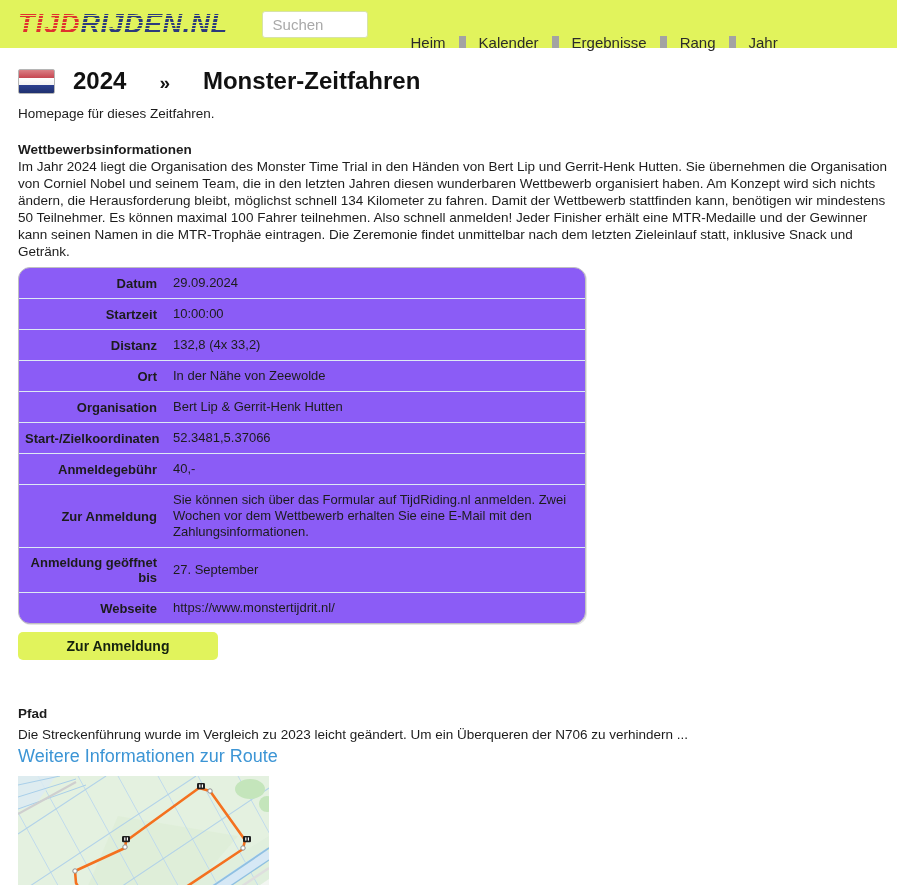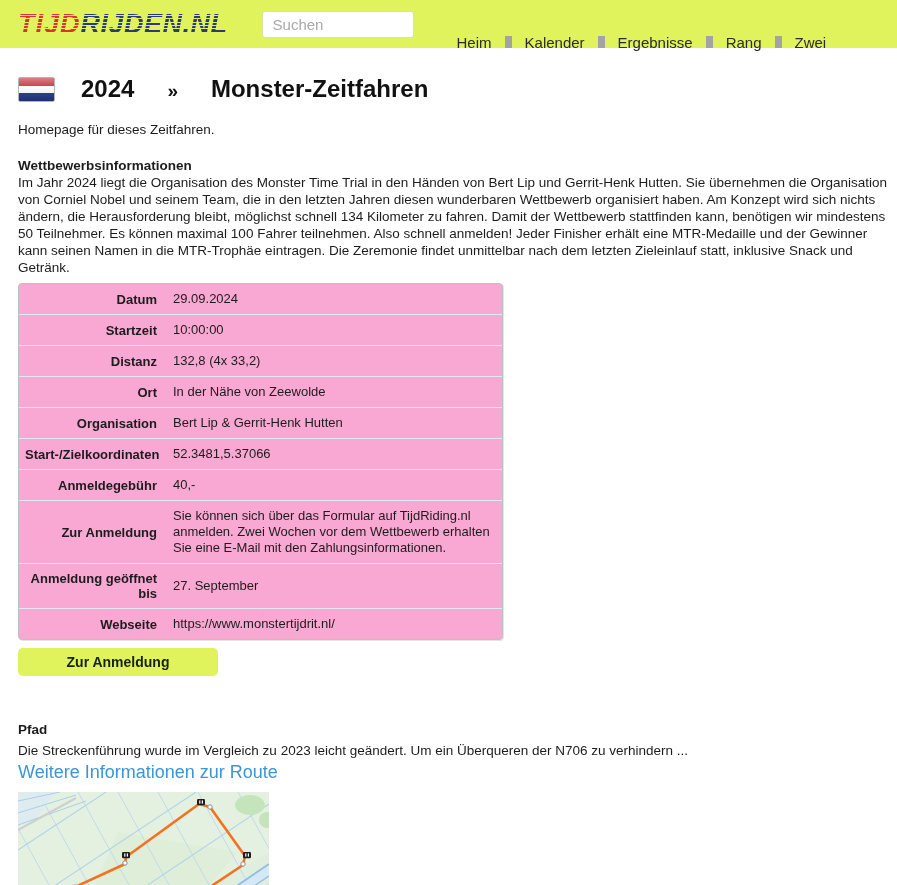--- a/index.html
+++ b/index.html
@@ -29,7 +29,7 @@
   }
   .search {
     align-self:center; margin-left:34px;
-    width:152px; height:27px; padding:0 10px;
+    width:106px; height:27px; padding:0 10px;
     border:1px solid #d7e3a8; border-radius:3px;
     font-family:inherit; font-size:15px; color:#333; background:#fff; outline:none;
   }

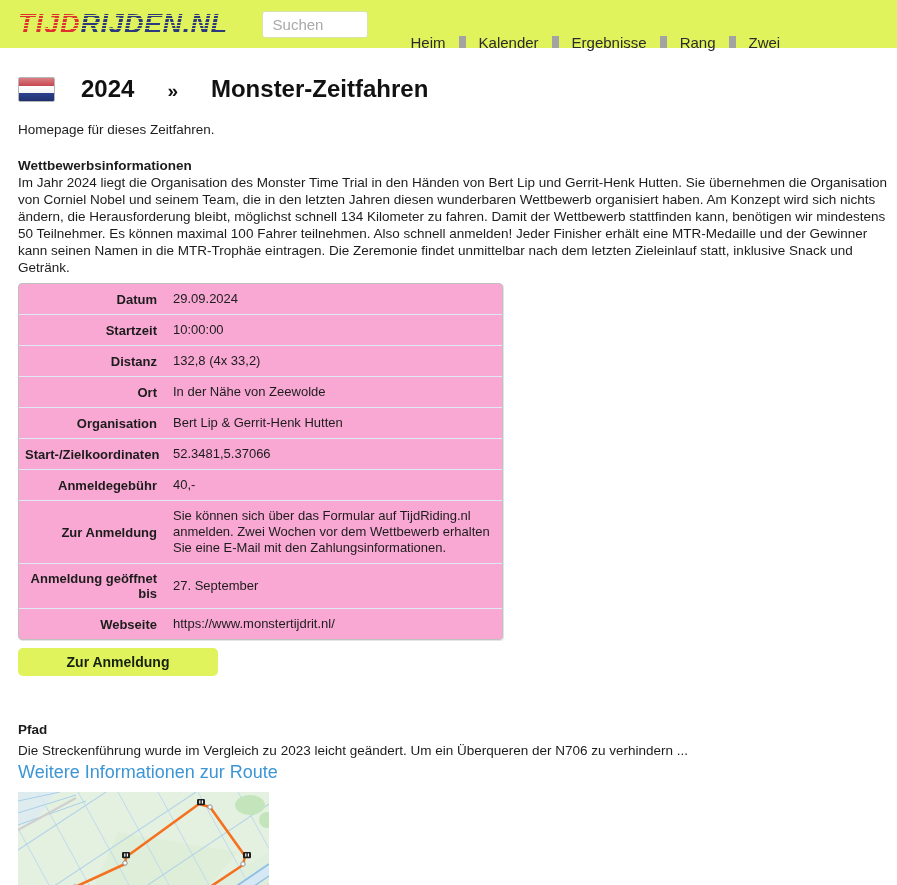--- a/index.html
+++ b/index.html
@@ -102,7 +102,7 @@
     <div class="nav-item">Kalender</div>
     <div class="nav-item">Ergebnisse</div>
     <div class="nav-item">Rang</div>
-    <div class="nav-item">Zwei</div>
+    <div class="nav-item">Jahr</div>
   </nav>
 </header>
 

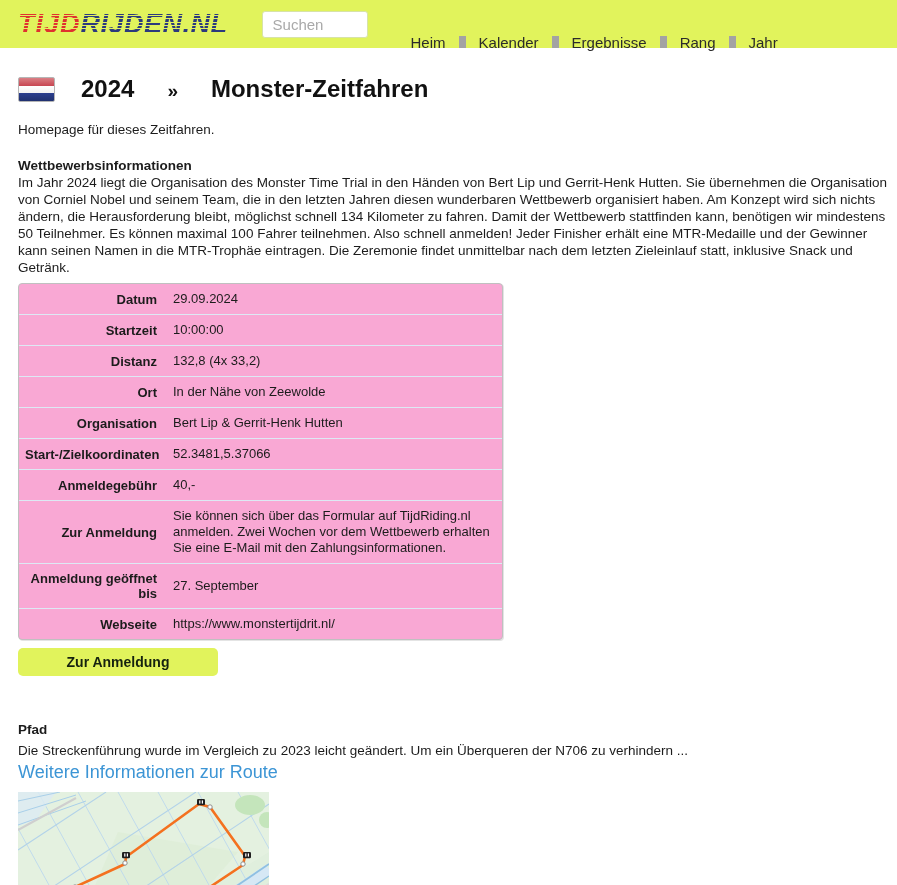--- a/index.html
+++ b/index.html
@@ -110,7 +110,7 @@
 
   <div class="title-row">
     <span class="flag"></span>
-    <h1 class="page-title" style="margin:12px;">
+    <h1 class="page-title" style="margin:4px;">
       <span>2024</span>
       <span class="title-sep">»</span>
       <span>Monster-Zeitfahren</span>

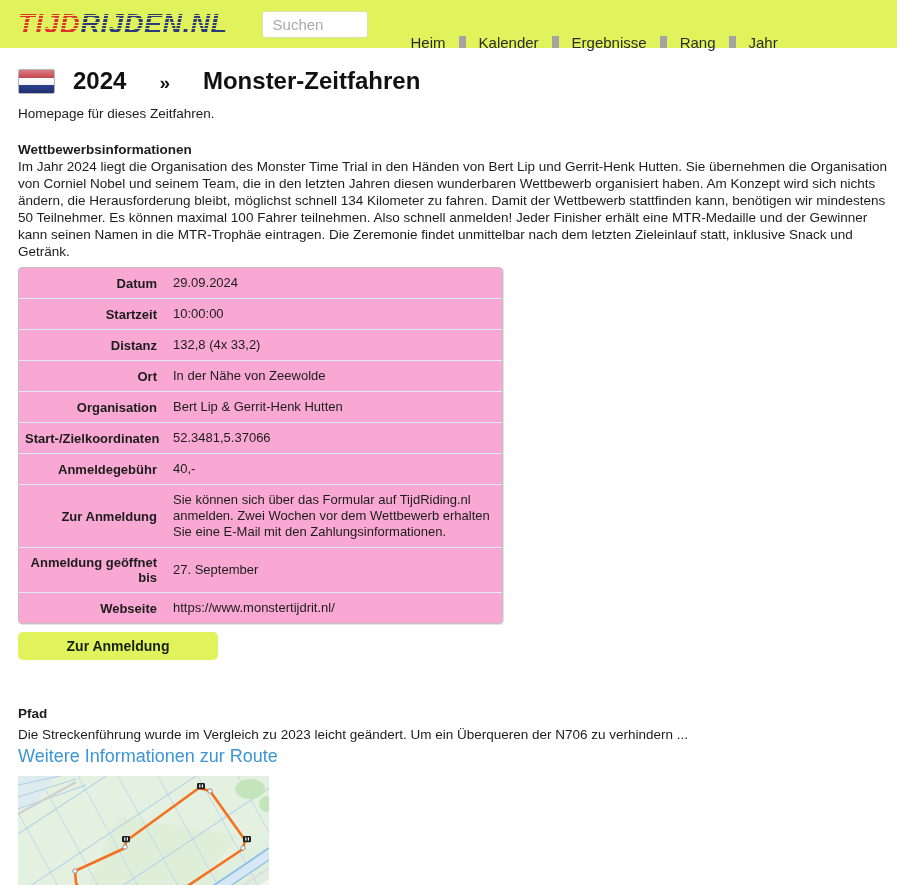--- a/index.html
+++ b/index.html
@@ -62,9 +62,9 @@
 
   
   .details {
-    margin-top:7px; width:485px;
-    border:1px solid #c0c0c0; border-radius:4px;
-    background:#f9a8d4; overflow:hidden;
+    margin-top:7px; width:568px;
+    border:1px solid #c0c0c0; border-radius:12px;
+    background:#8b5cf6; overflow:hidden;
     box-shadow:1px 1px 0 #e4e4e4;
   }
   .t-row { display:flex; align-items:center; }

